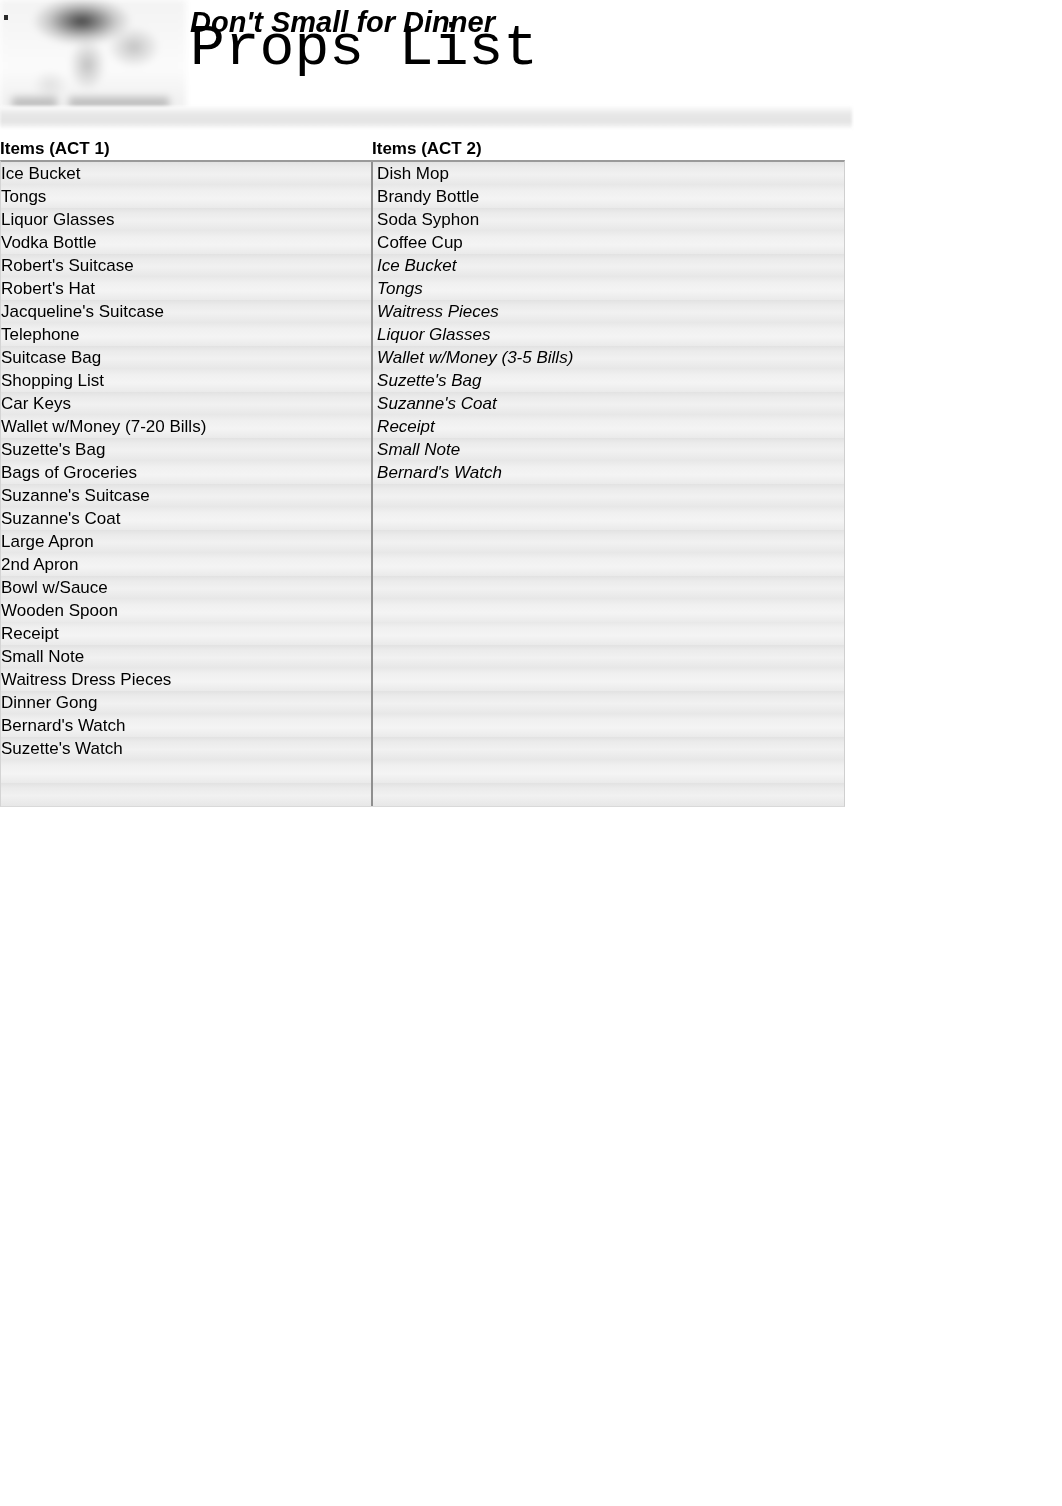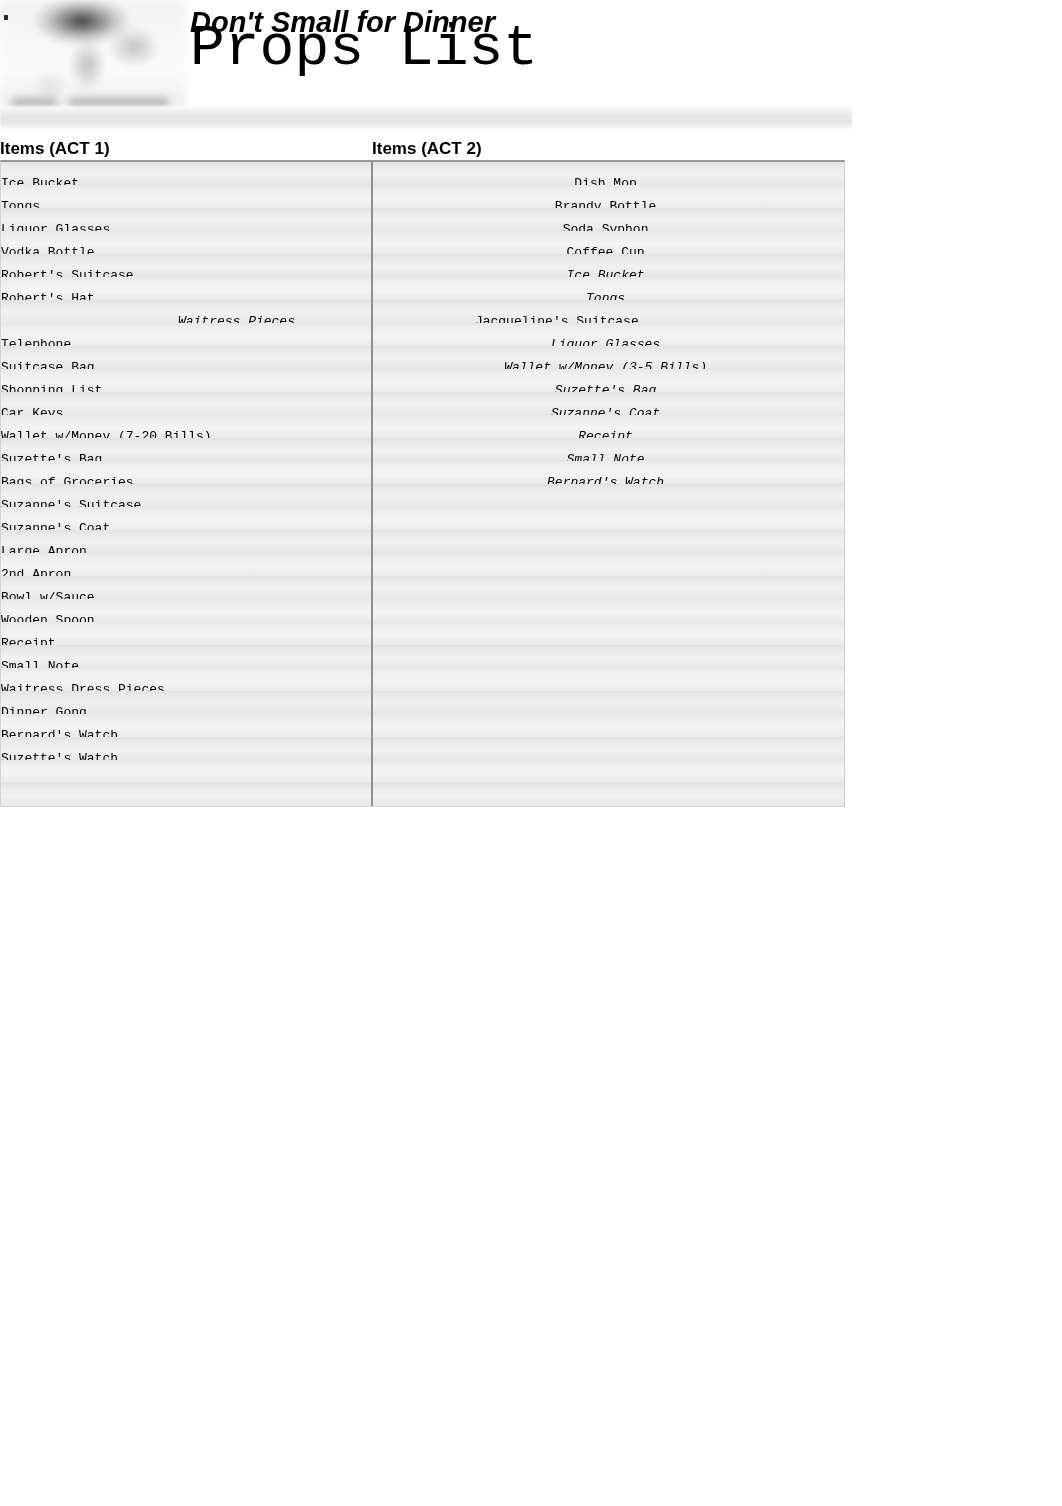--- a/index.html
+++ b/index.html
@@ -156,12 +156,11 @@
   }
   .cell {
     box-sizing: border-box;
-    font-size: 13px;
+    font-size: 17px;
     line-height: 23px;
     white-space: nowrap;
     overflow: hidden;
-    padding: 10px;
-    font-family: Liberation Mono, monospace;
+    padding: 0;
   }
   .cell.c1 { width: 370px; padding-left: 0px; }
   .cell.c2 { width: 475px; padding-left: 7px; text-align: center; }

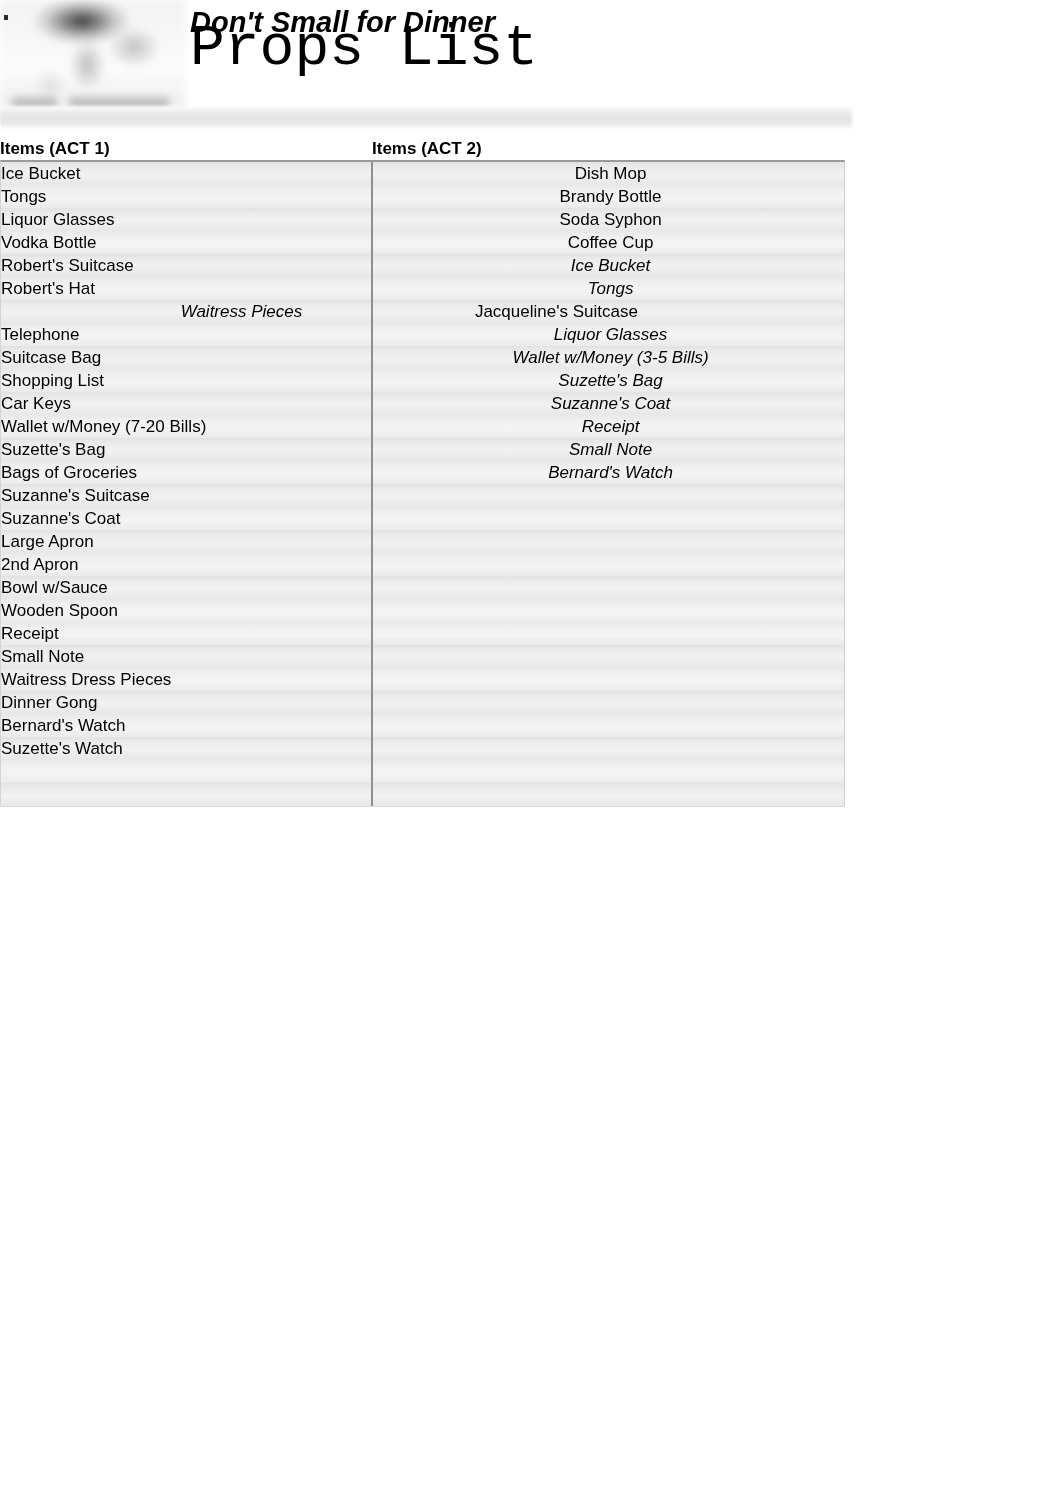--- a/index.html
+++ b/index.html
@@ -163,7 +163,7 @@
     padding: 0;
   }
   .cell.c1 { width: 370px; padding-left: 0px; }
-  .cell.c2 { width: 475px; padding-left: 7px; text-align: center; }
+  .cell.c2 { width: 475px; padding-left: 7px; }
   .cell.ital { font-style: italic; }
 </style>
 </head>

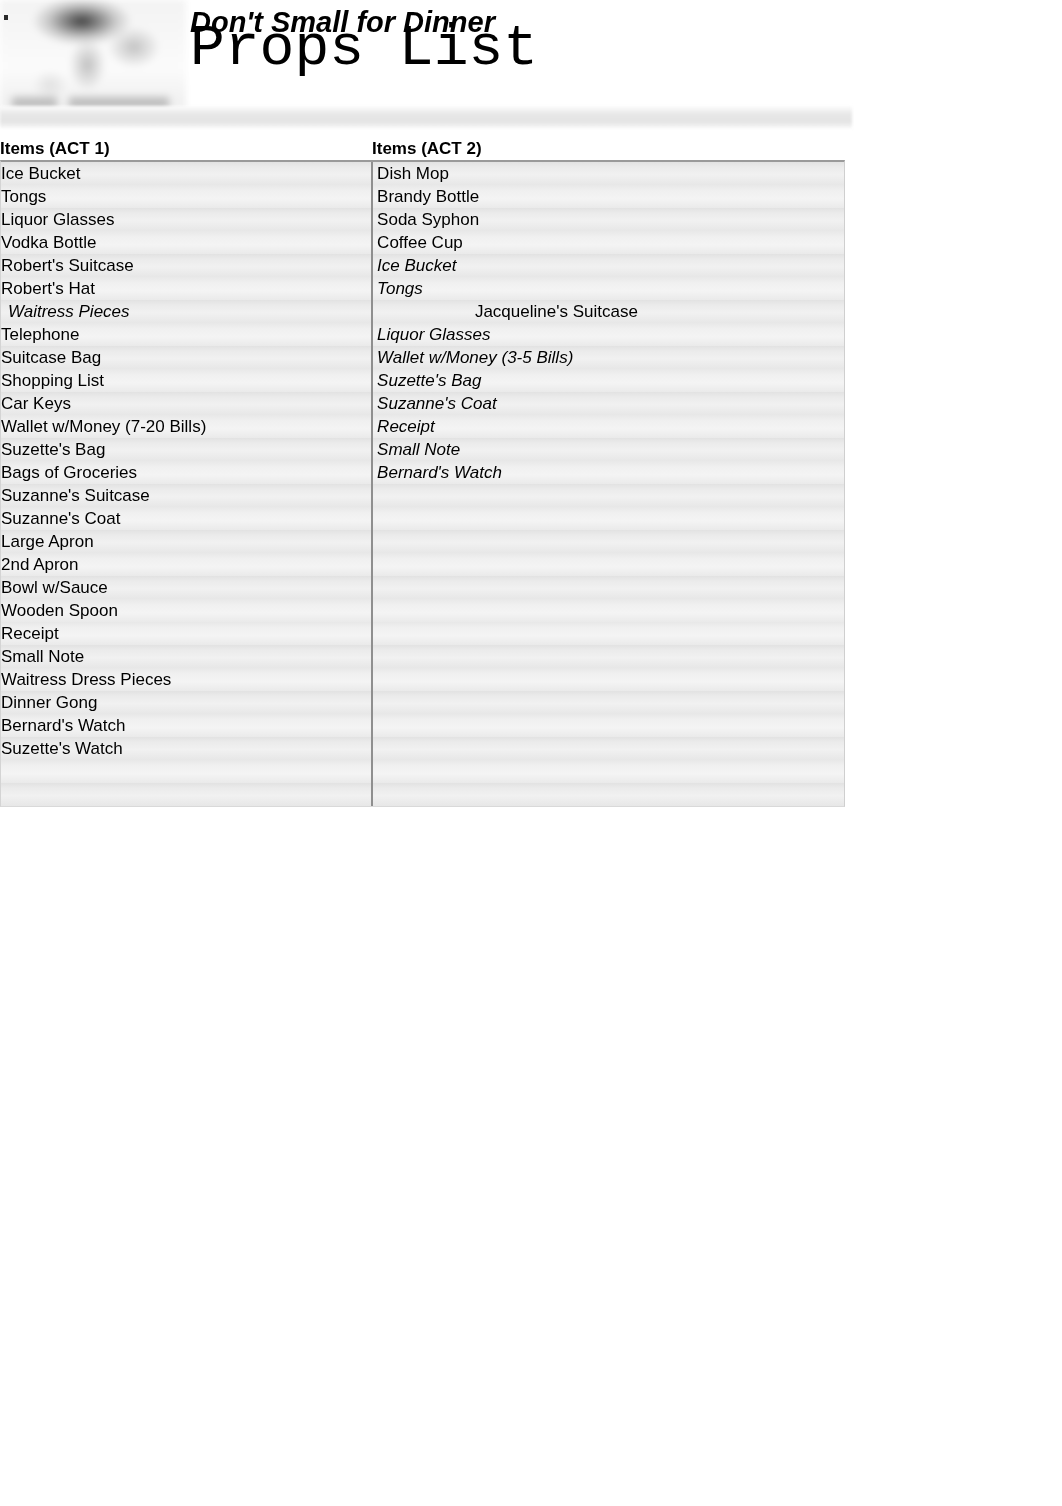--- a/index.html
+++ b/index.html
@@ -218,8 +218,8 @@
         <div class="cell c2 ital">Tongs</div>
       </div>
       <div class="row">
+        <div class="cell c1">Jacqueline's Suitcase</div>
         <div class="cell c2 ital">Waitress Pieces</div>
-        <div class="cell c1">Jacqueline's Suitcase</div>
       </div>
       <div class="row alt">
         <div class="cell c1">Telephone</div>

